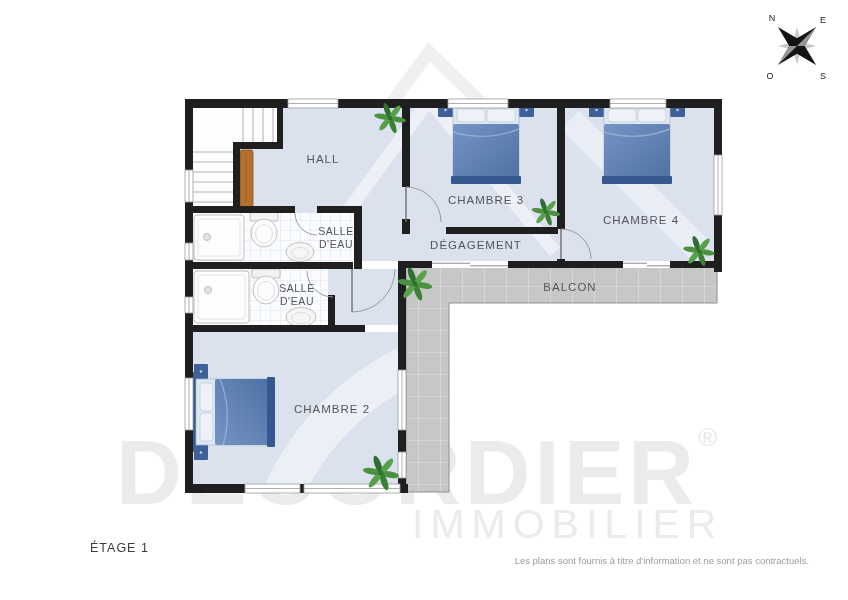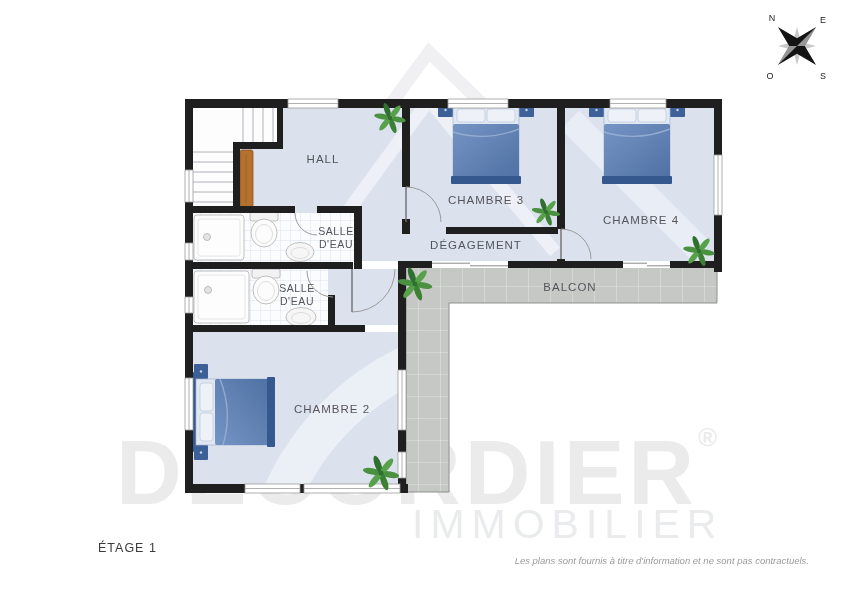--- a/index.html
+++ b/index.html
@@ -12,7 +12,7 @@
   .wm-sub{position:absolute;left:412px;top:504px;font-size:41px;font-weight:400;
           letter-spacing:7px;color:#e9ebec;line-height:1;white-space:nowrap;z-index:1;}
   #plan-svg{position:absolute;left:0;top:0;z-index:2;}
-  .floor-label{position:absolute;left:98px;top:541px;font-size:12.5px;color:#3b3b3b;
+  .floor-label{position:absolute;left:90px;top:541px;font-size:12.5px;color:#3b3b3b;
                letter-spacing:1px;z-index:3;}
   .disclaimer{position:absolute;right:39px;top:555px;font-size:9.5px;color:#9b9b9b;z-index:3;font-style:italic;}
   text{font-family:"Liberation Sans",sans-serif;}

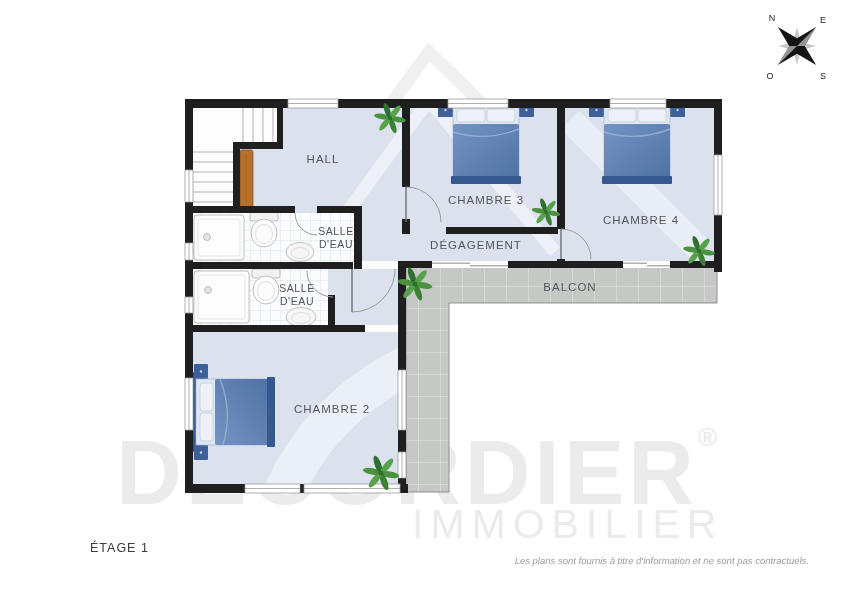--- a/index.html
+++ b/index.html
@@ -14,7 +14,7 @@
   #plan-svg{position:absolute;left:0;top:0;z-index:2;}
   .floor-label{position:absolute;left:90px;top:541px;font-size:12.5px;color:#3b3b3b;
                letter-spacing:1px;z-index:3;}
-  .disclaimer{position:absolute;right:39px;top:555px;font-size:9.5px;color:#9b9b9b;z-index:3;font-style:italic;}
+  .disclaimer{position:absolute;right:39px;top:555px;font-size:9.5px;color:#9b9b9b;z-index:3;}
   text{font-family:"Liberation Sans",sans-serif;}
   .room-label{fill:#54555b;font-size:11.5px;letter-spacing:1px;}
   .room-label-sm{fill:#54555b;font-size:10.5px;letter-spacing:0.6px;}

